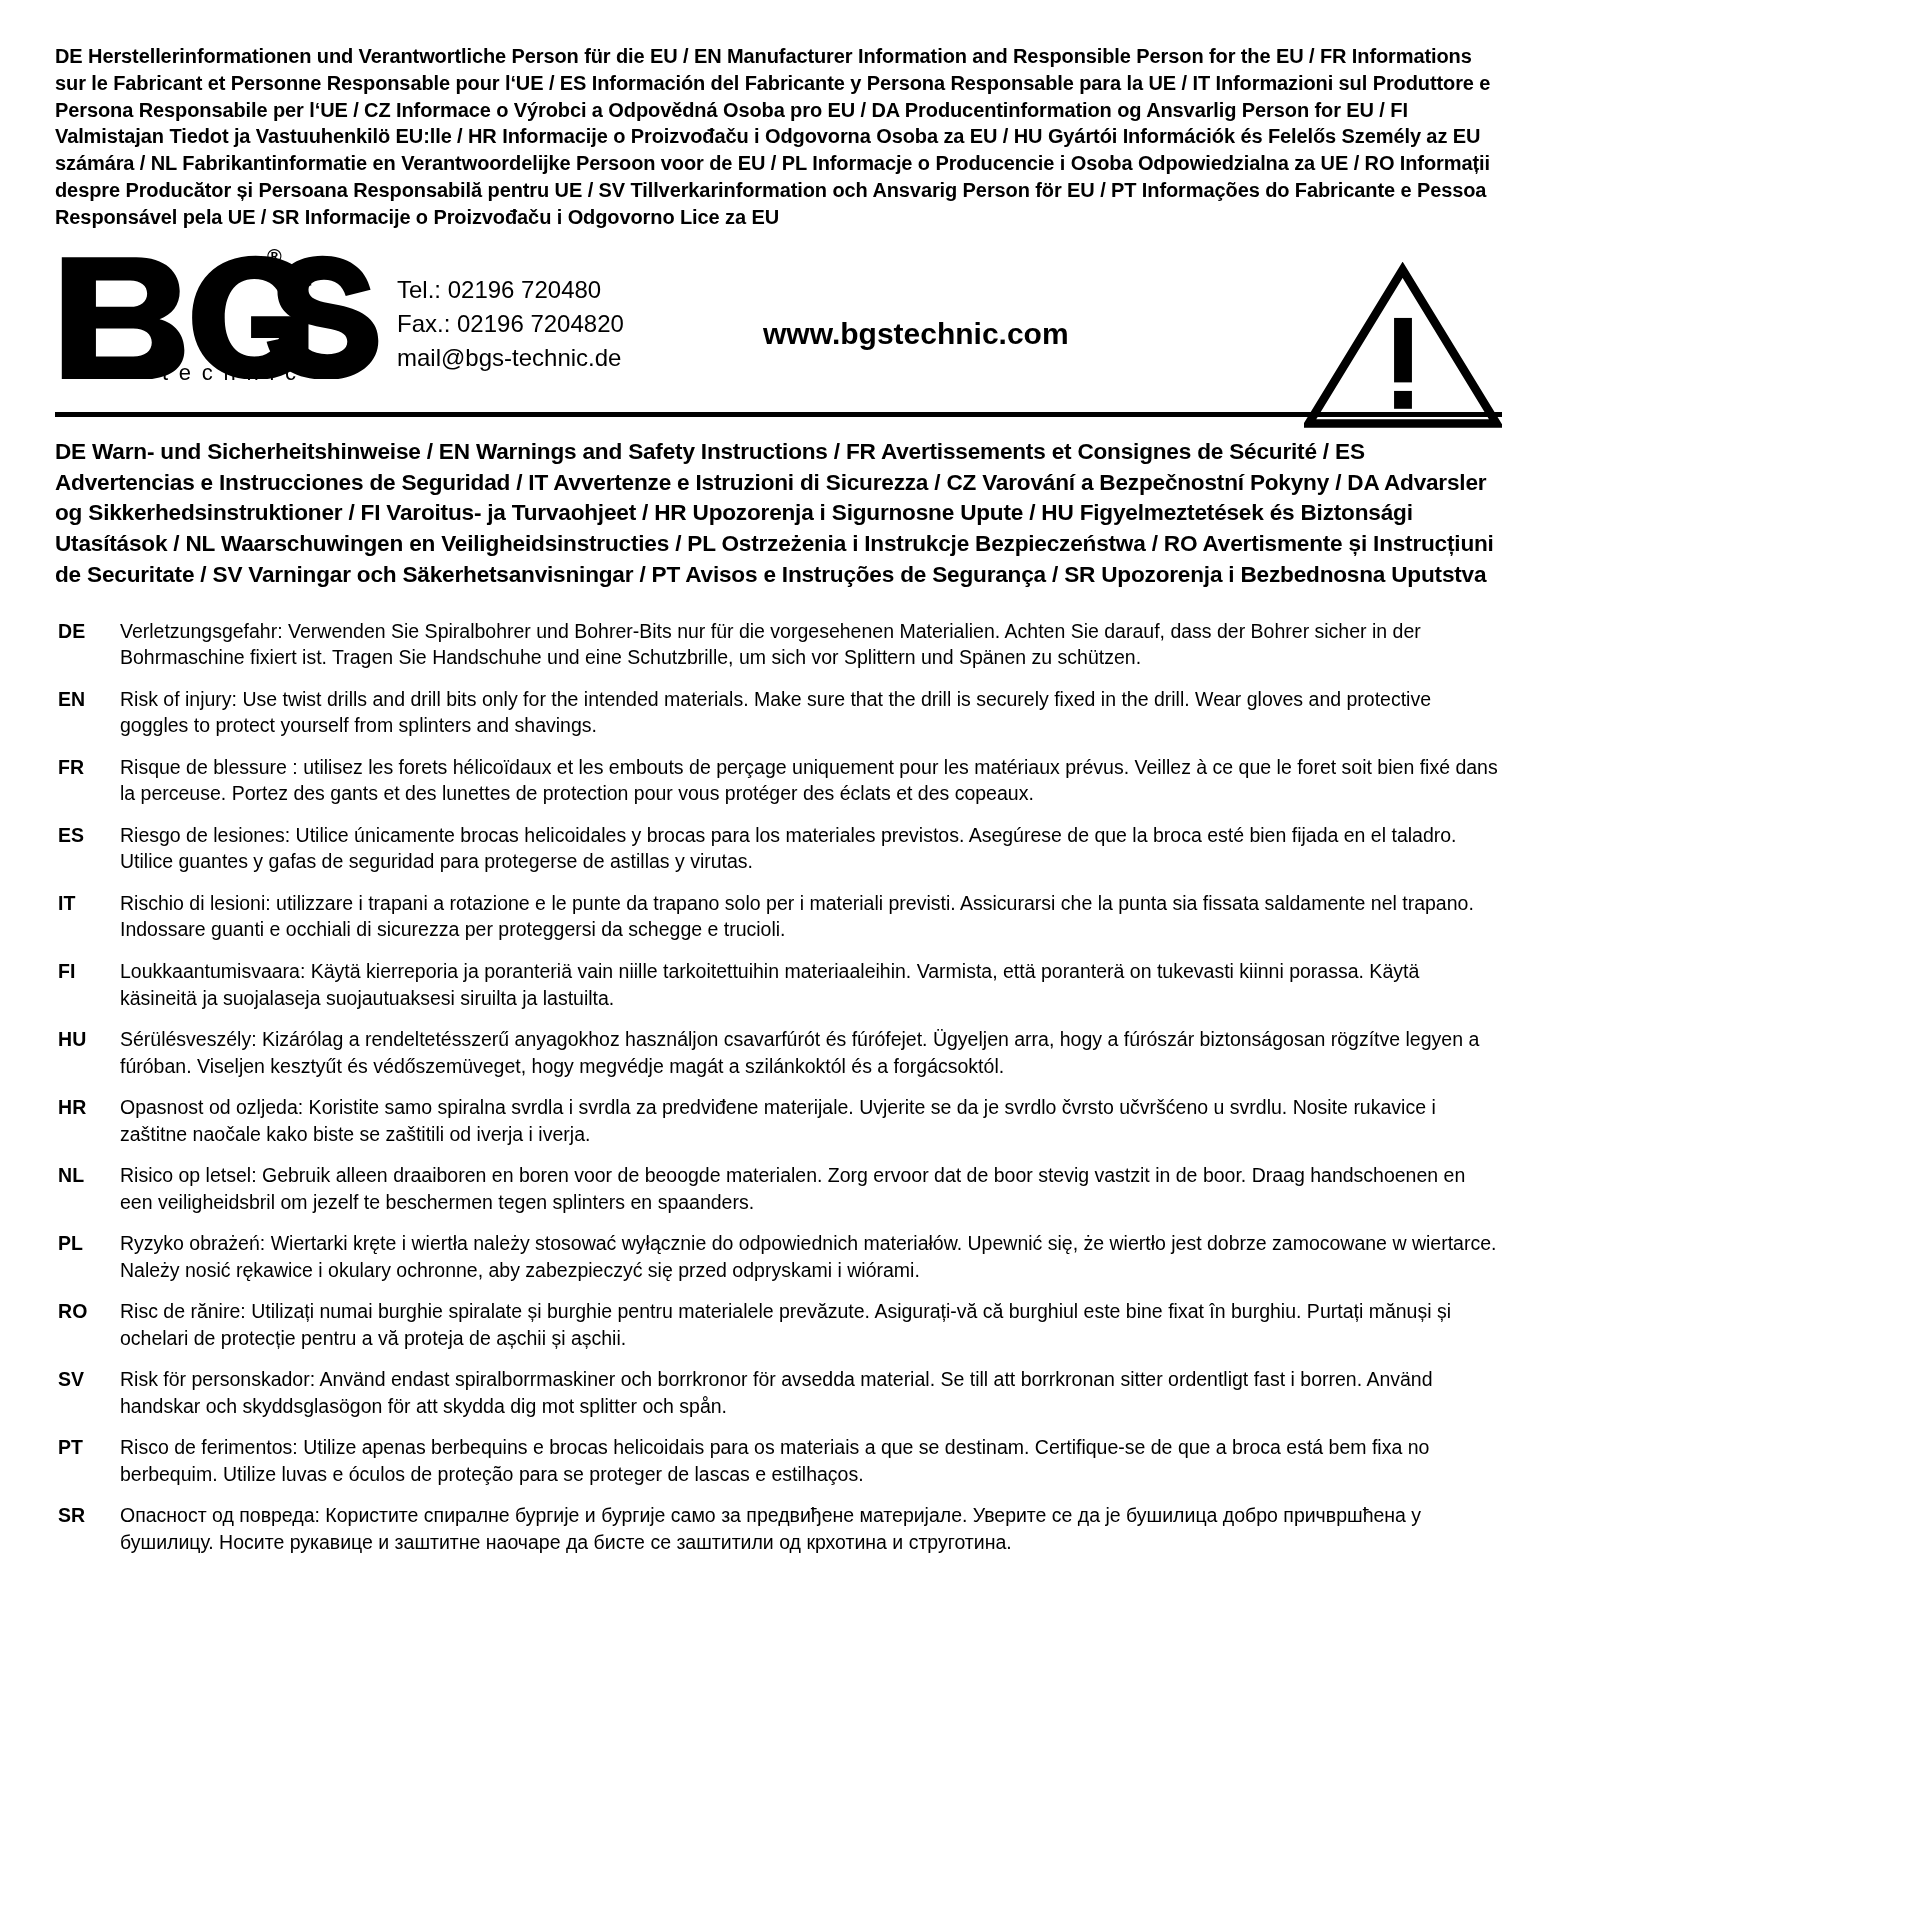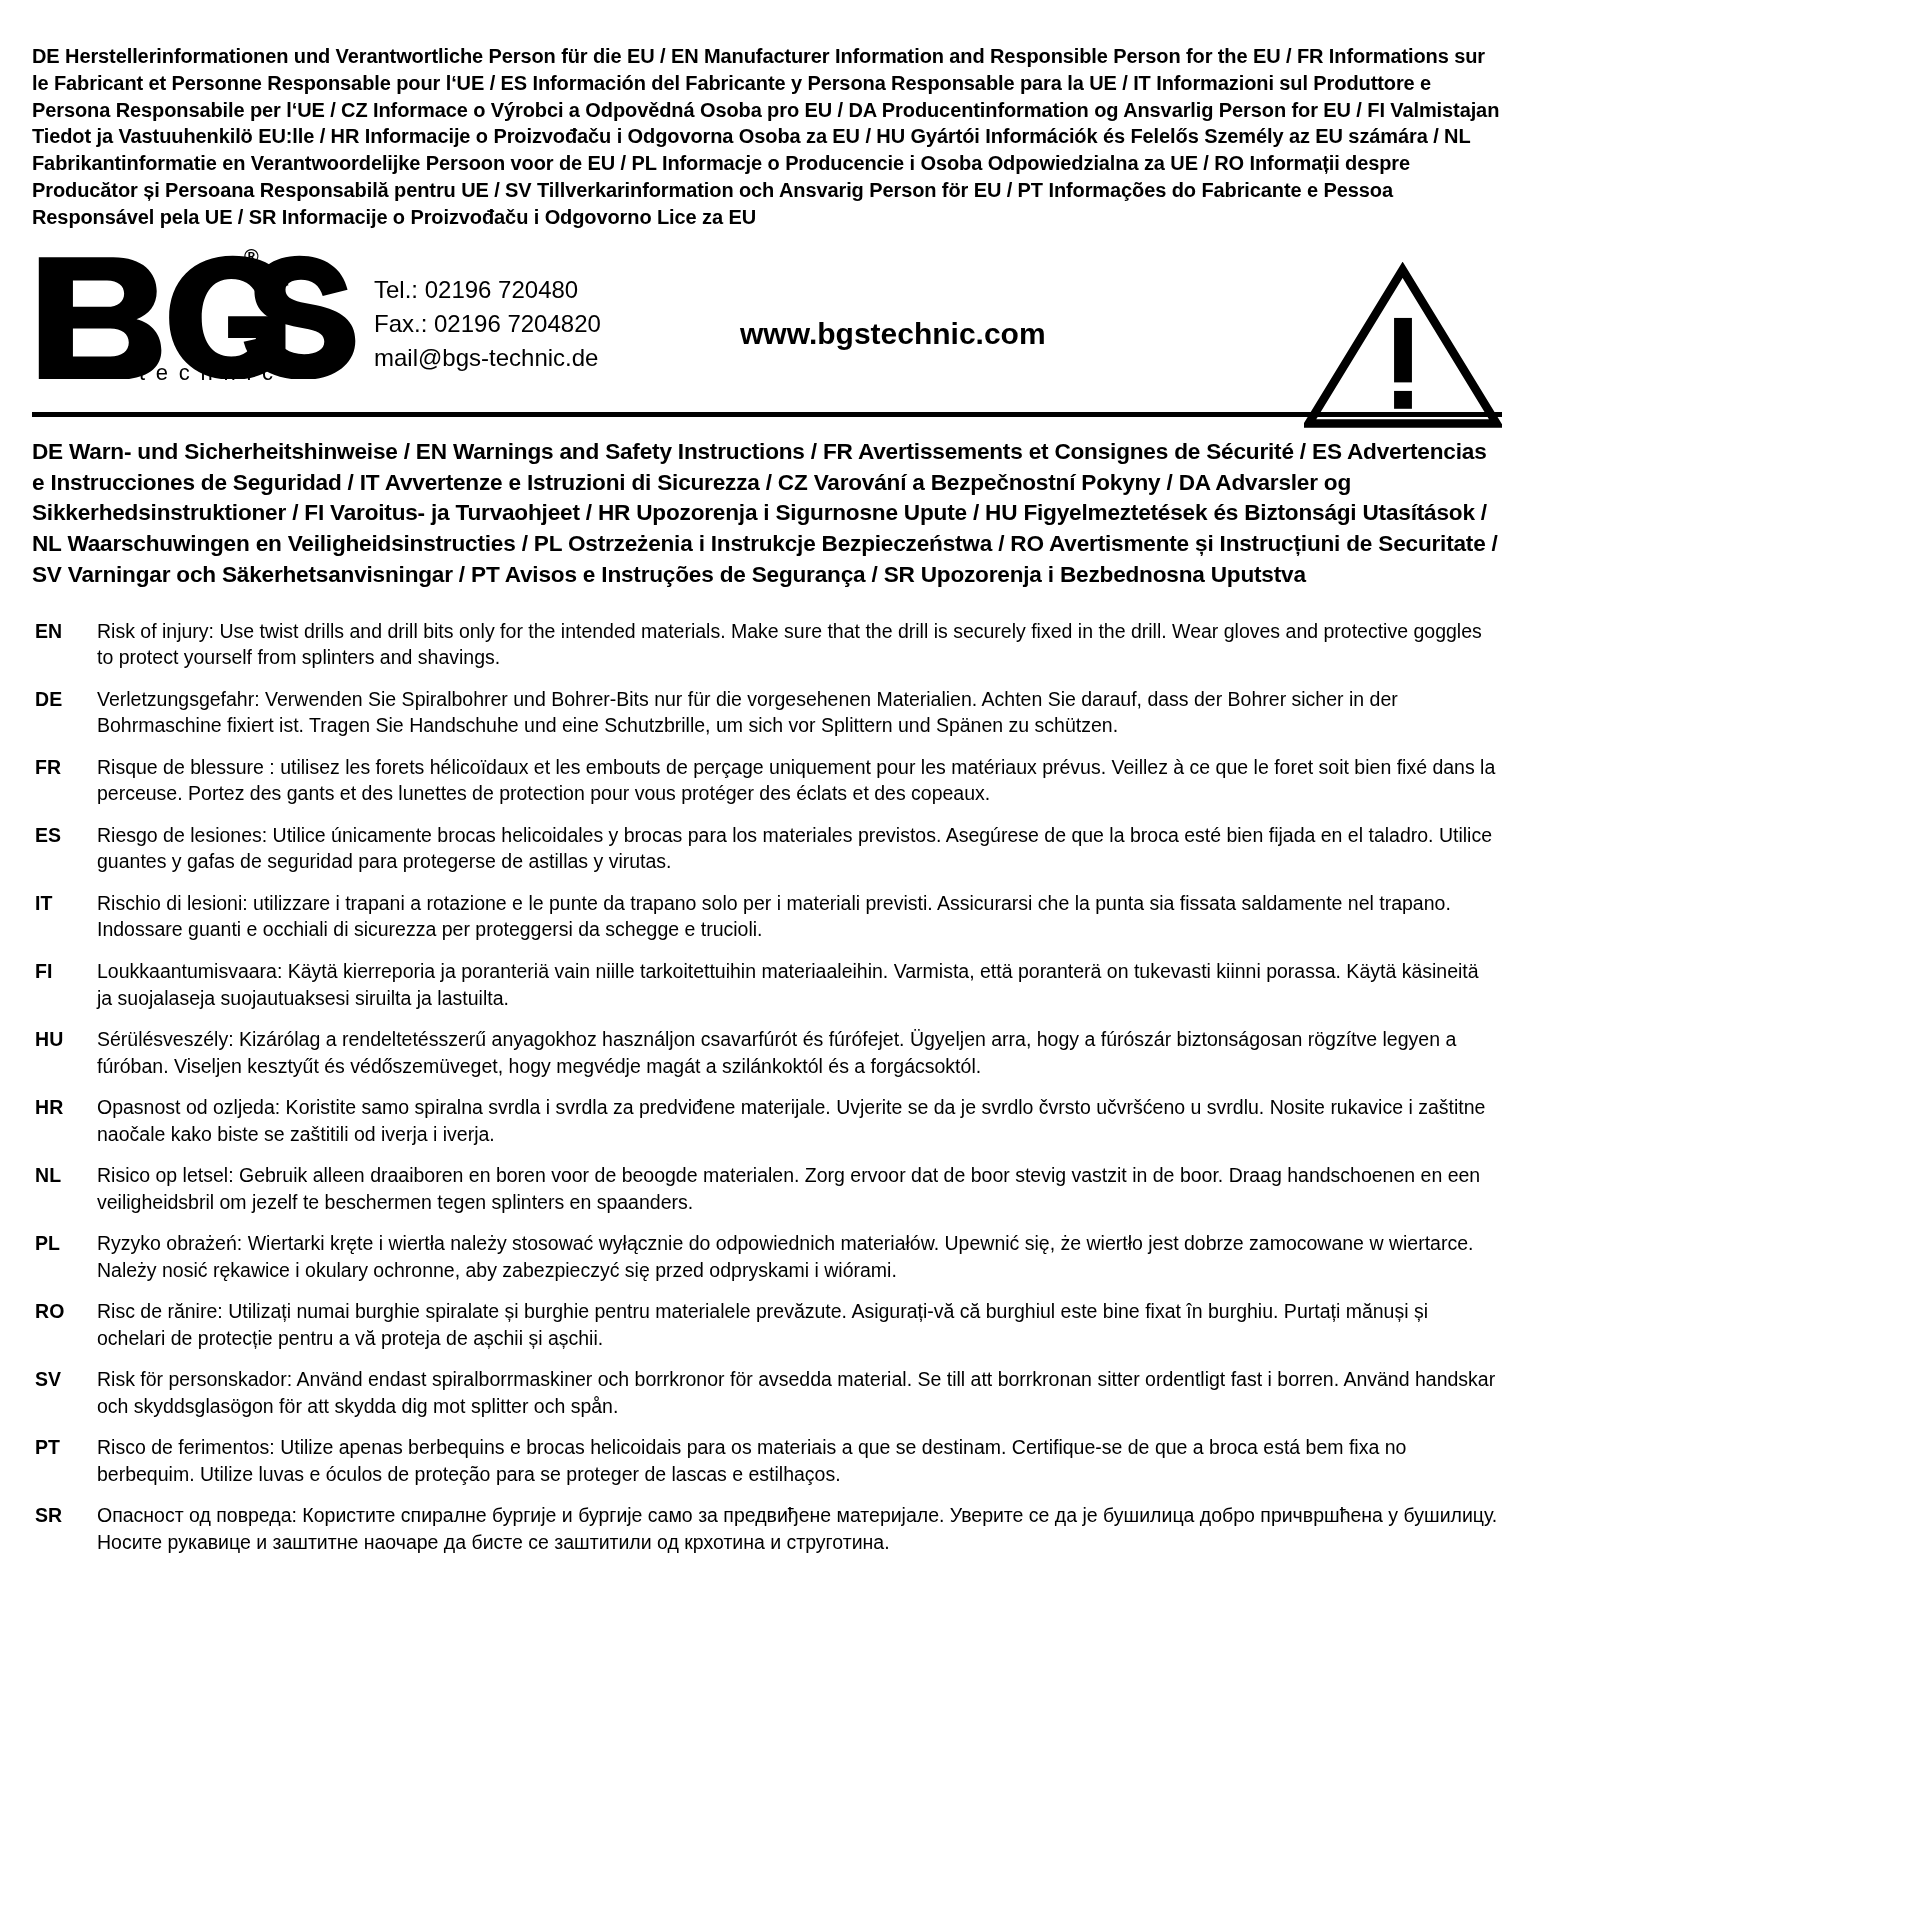--- a/index.html
+++ b/index.html
@@ -19,7 +19,7 @@
     width: 1550px;
     height: 1930px;
     box-sizing: border-box;
-    padding: 43px 48px 0 32px;
+    padding: 43px 48px 0 55px;
   }
 
   

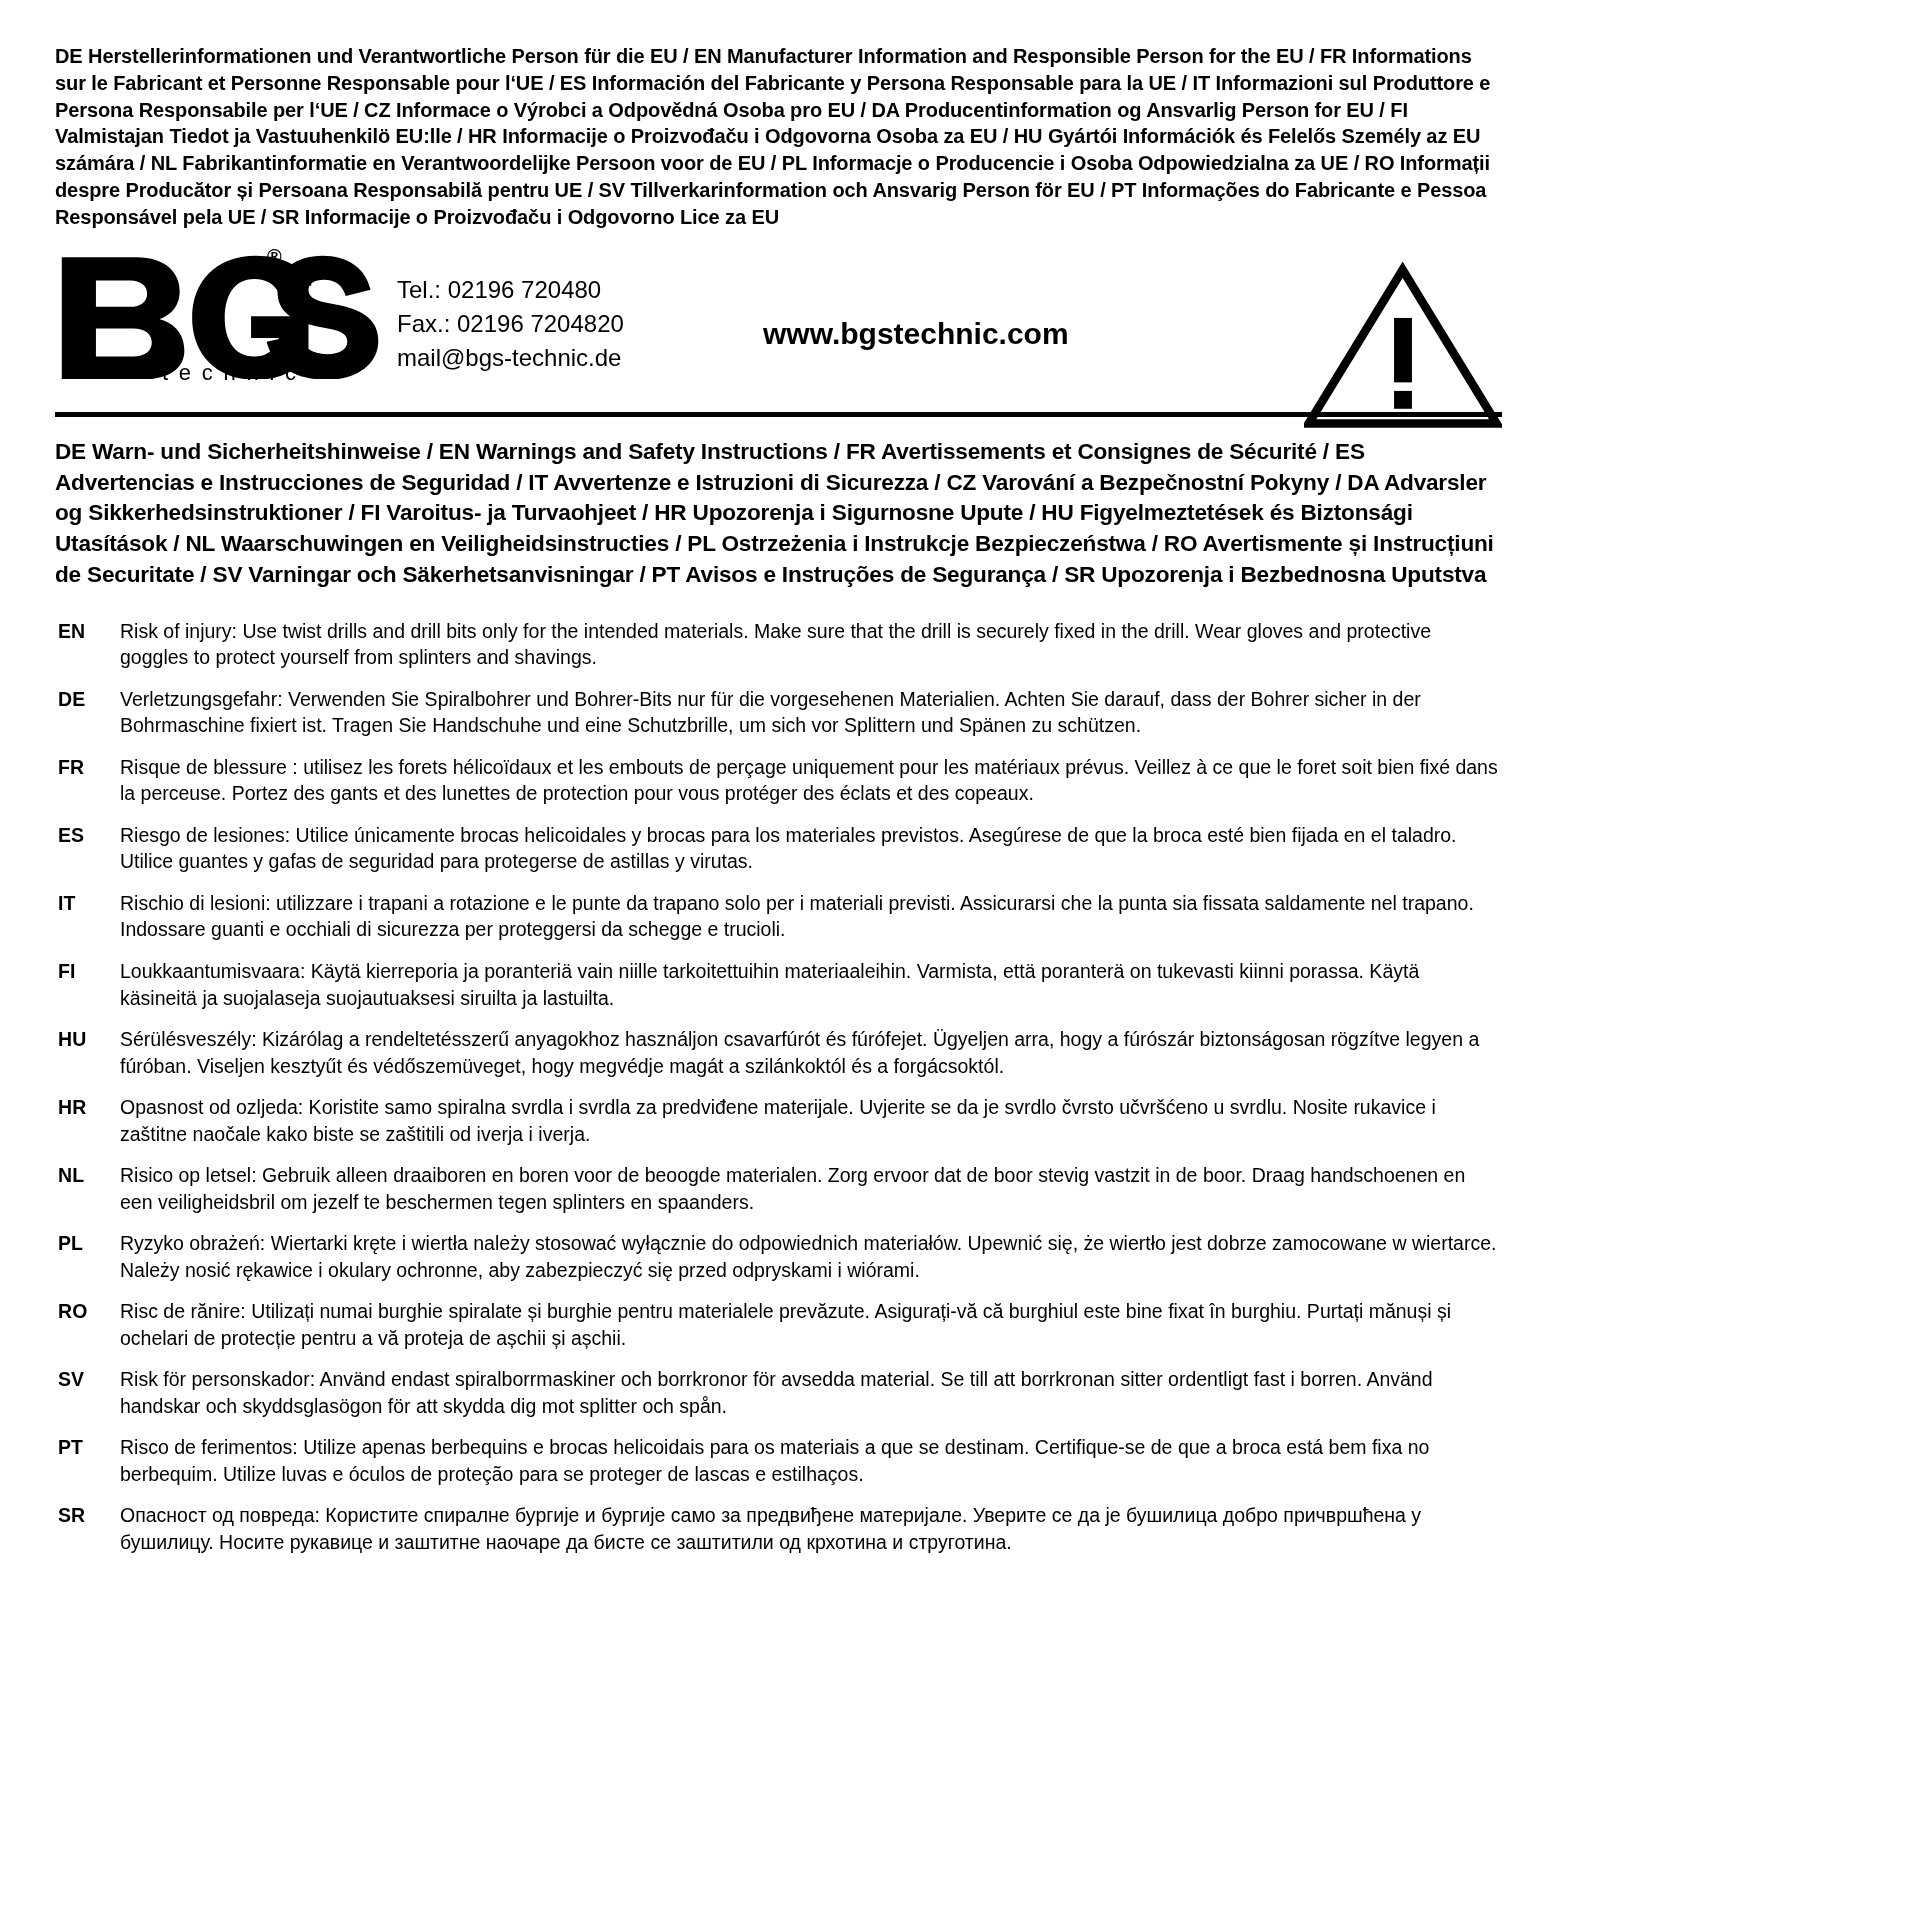--- a/index.html
+++ b/index.html
@@ -173,16 +173,16 @@
   <div class="lang-list">
 
     <div class="lang-row">
+      <div class="lang-code">DE</div>
+      <div class="lang-text">Verletzungsgefahr: Verwenden Sie Spiralbohrer und Bohrer-Bits nur für die vorgesehenen Materialien. Achten Sie darauf, dass der Bohrer sicher in der Bohrmaschine fixiert ist. Tragen Sie Handschuhe und eine Schutzbrille, um sich vor Splittern und Spänen zu schützen.</div>
+    </div>
+
+    <div class="lang-row">
       <div class="lang-code">EN</div>
       <div class="lang-text">Risk of injury: Use twist drills and drill bits only for the intended materials. Make sure that the drill is securely fixed in the drill. Wear gloves and protective goggles to protect yourself from splinters and shavings.</div>
     </div>
 
     <div class="lang-row">
-      <div class="lang-code">DE</div>
-      <div class="lang-text">Verletzungsgefahr: Verwenden Sie Spiralbohrer und Bohrer-Bits nur für die vorgesehenen Materialien. Achten Sie darauf, dass der Bohrer sicher in der Bohrmaschine fixiert ist. Tragen Sie Handschuhe und eine Schutzbrille, um sich vor Splittern und Spänen zu schützen.</div>
-    </div>
-
-    <div class="lang-row">
       <div class="lang-code">FR</div>
       <div class="lang-text">Risque de blessure : utilisez les forets hélicoïdaux et les embouts de perçage uniquement pour les matériaux prévus. Veillez à ce que le foret soit bien fixé dans la perceuse. Portez des gants et des lunettes de protection pour vous protéger des éclats et des copeaux.</div>
     </div>

